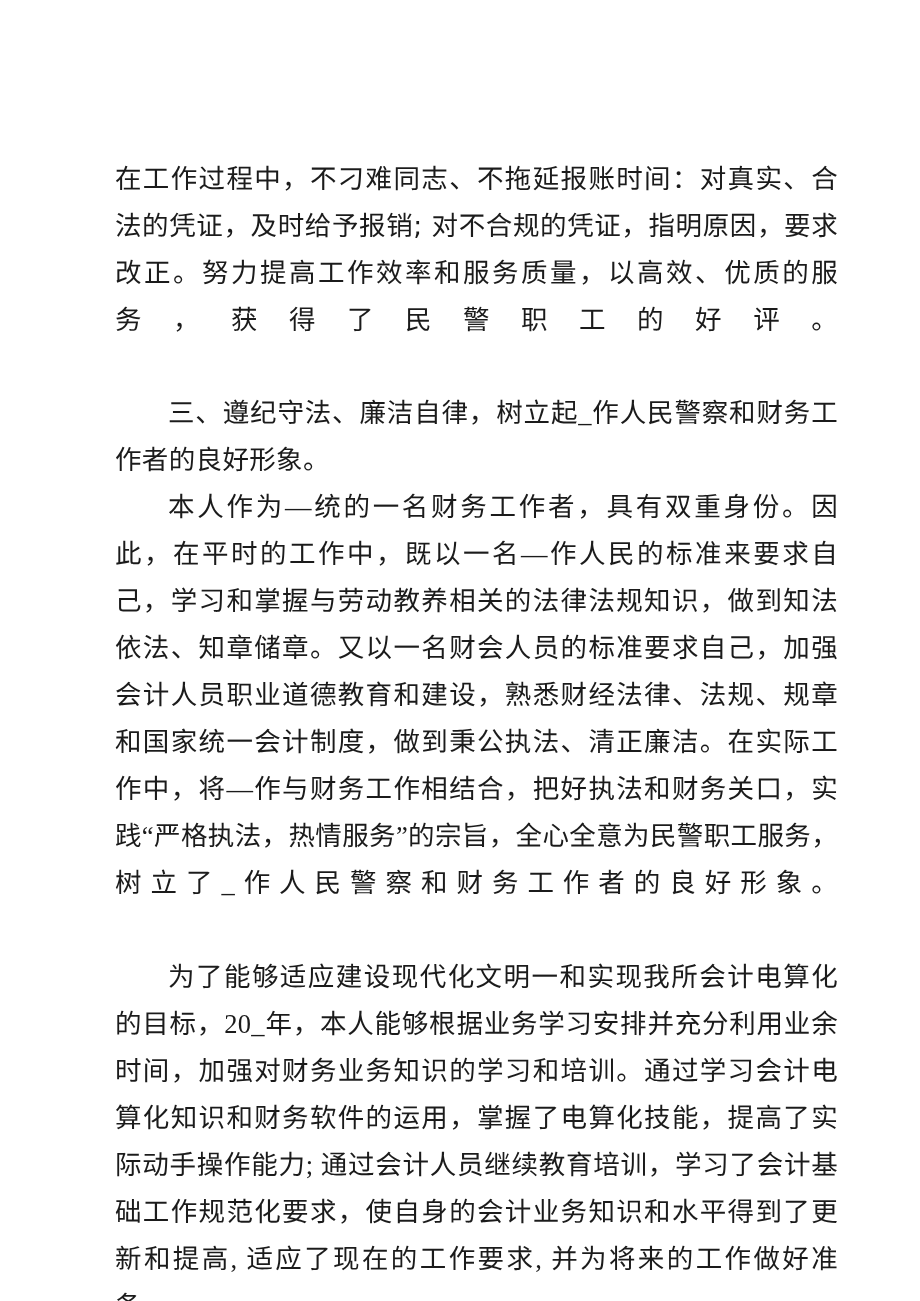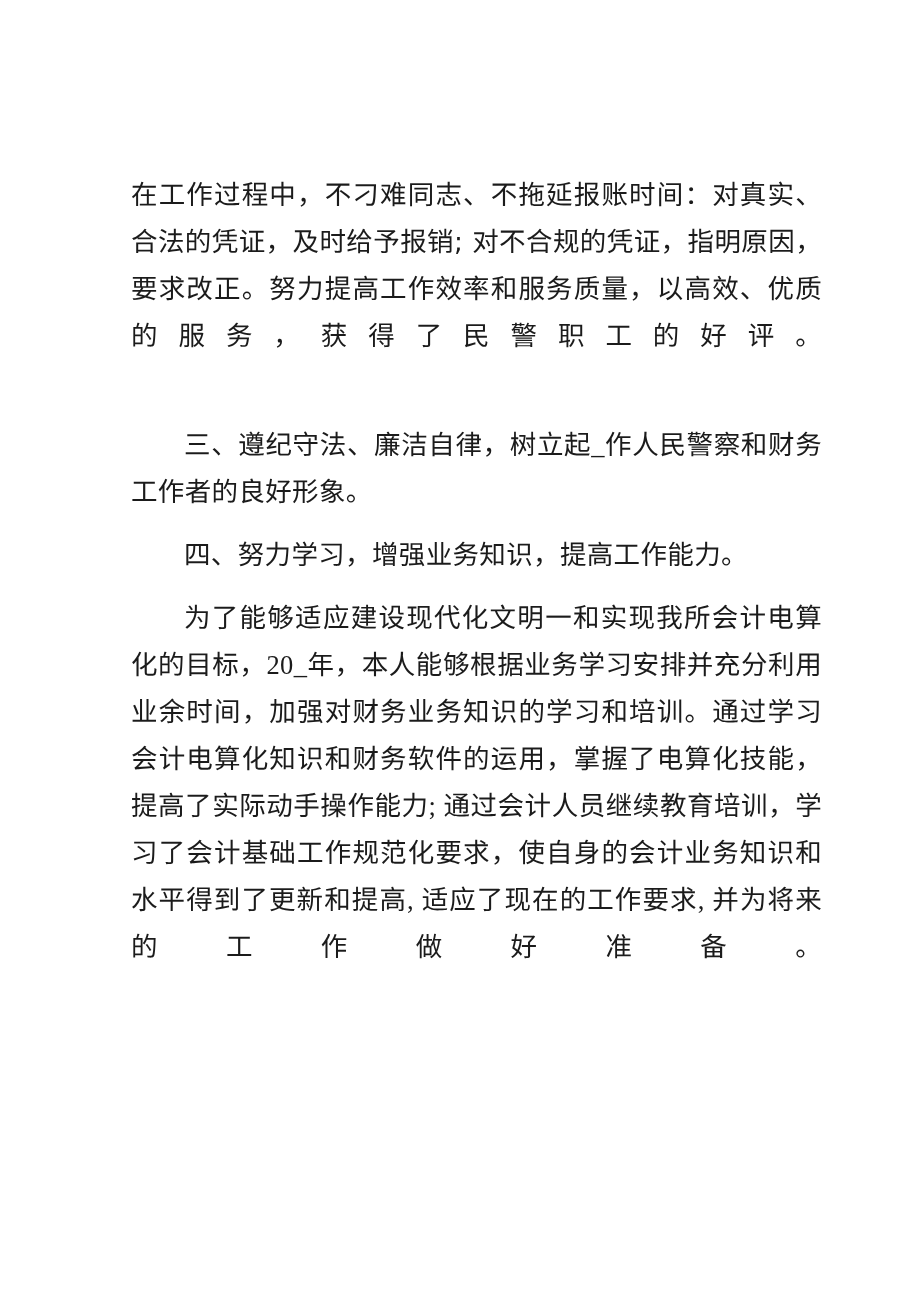--- a/index.html
+++ b/index.html
@@ -26,7 +26,7 @@
     width: 723px;
   }
   .para {
-    margin: 16px;
+    margin: 0;
     font-size: 26.5px;
     line-height: 47px;
     color: #1b1b1b;

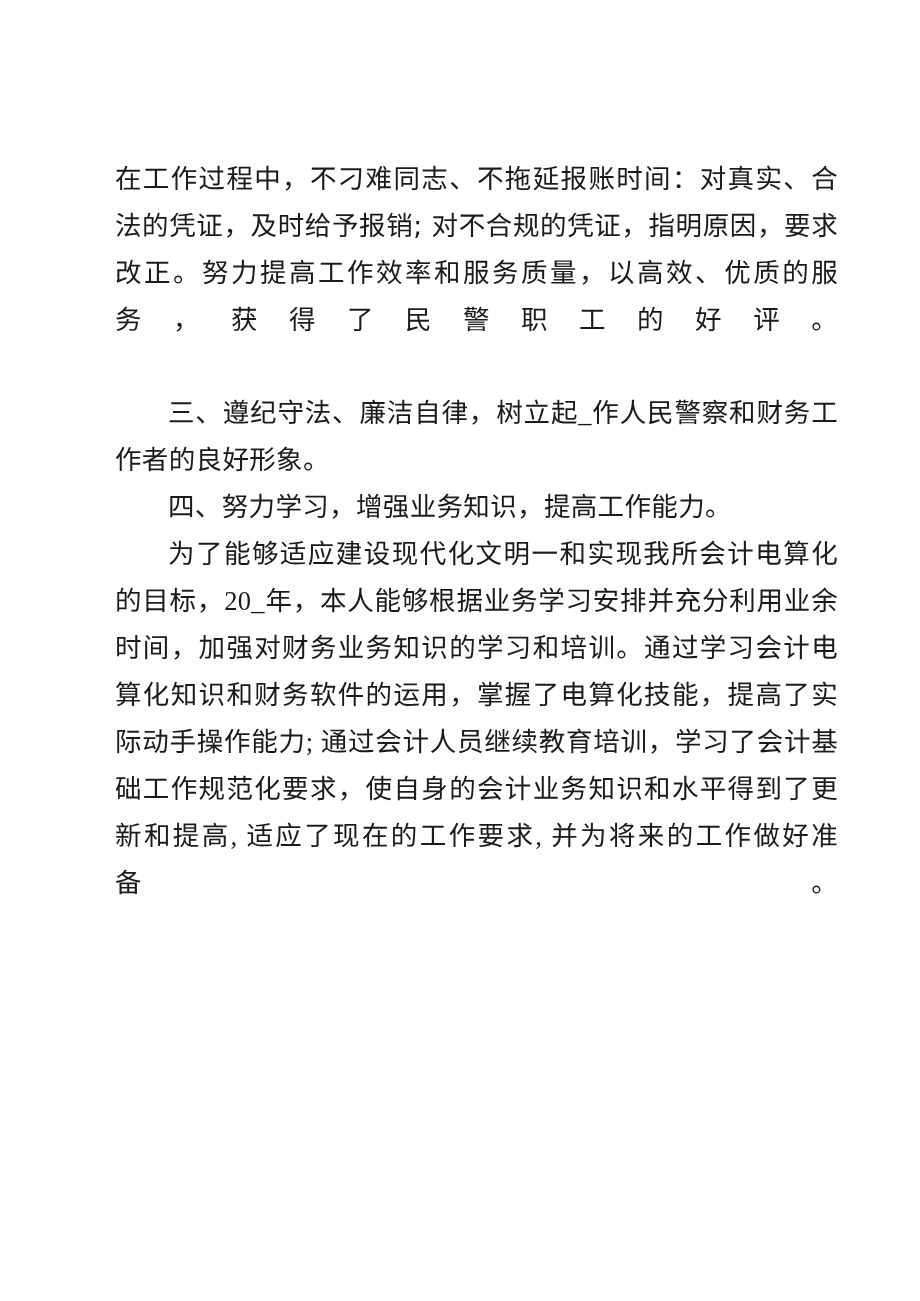--- a/index.html
+++ b/index.html
@@ -63,6 +63,7 @@
 
     <p class="para indent noflush">三、遵纪守法、廉洁自律，树立起_作人民警察和财务工作者的良好形象。</p>
 
+    <p class="para indent">本人作为—统的一名财务工作者，具有双重身份。因此，在平时的工作中，既以一名—作人民的标准来要求自己，学习和掌握与劳动教养相关的法律法规知识，做到知法依法、知章储章。又以一名财会人员的标准要求自己，加强会计人员职业道德教育和建设，熟悉财经法律、法规、规章和国家统一会计制度，做到秉公执法、清正廉洁。在实际工作中，将—作与财务工作相结合，把好执法和财务关口，实践“严格执法，热情服务”的宗旨，全心全意为民警职工服务，树立了_作人民警察和财务工作者的良好形象。</p>
 
     <p class="para indent noflush">四、努力学习，增强业务知识，提高工作能力。</p>
 

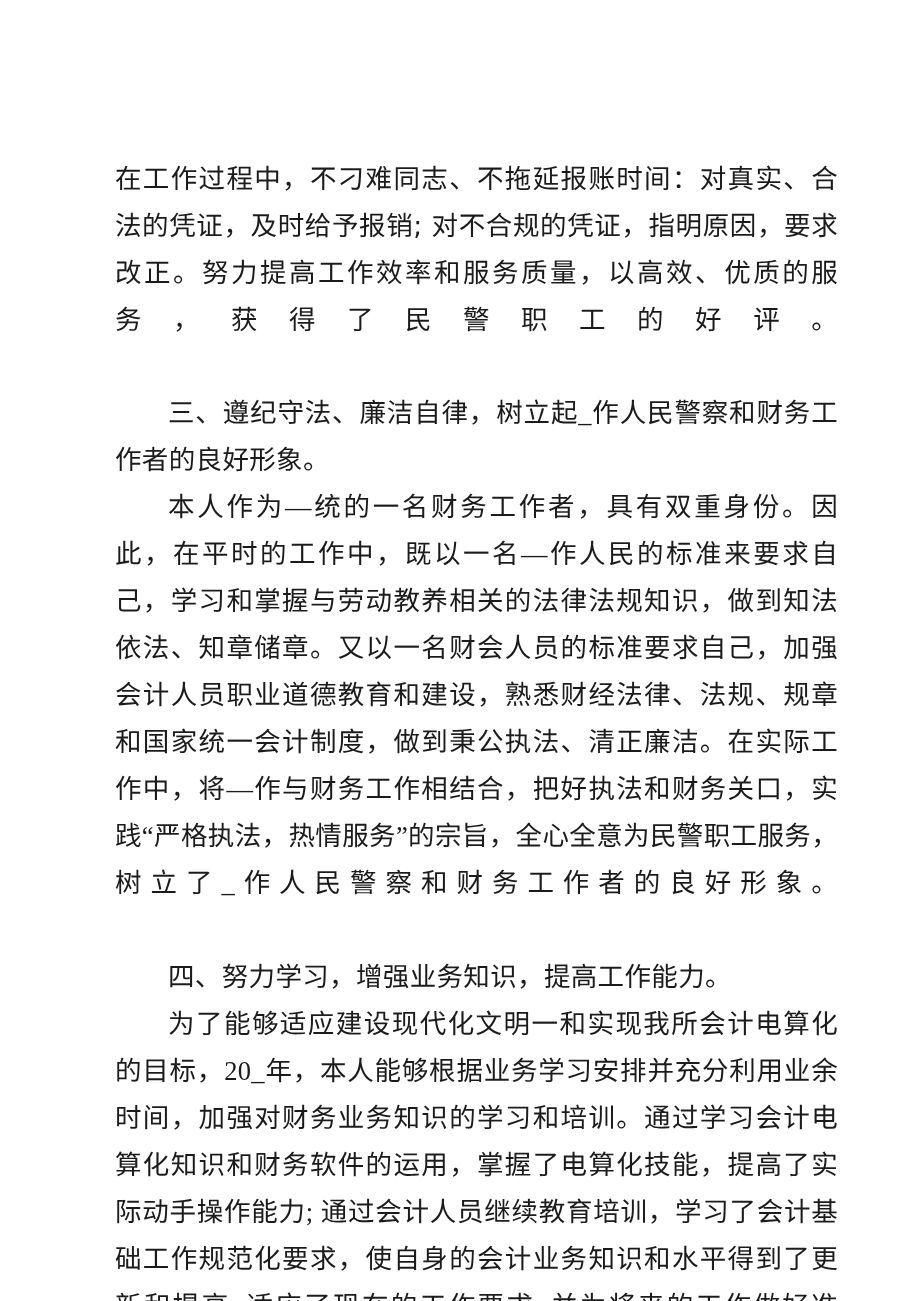--- a/index.html
+++ b/index.html
@@ -65,7 +65,6 @@
 
     <p class="para indent">本人作为—统的一名财务工作者，具有双重身份。因此，在平时的工作中，既以一名—作人民的标准来要求自己，学习和掌握与劳动教养相关的法律法规知识，做到知法依法、知章储章。又以一名财会人员的标准要求自己，加强会计人员职业道德教育和建设，熟悉财经法律、法规、规章和国家统一会计制度，做到秉公执法、清正廉洁。在实际工作中，将—作与财务工作相结合，把好执法和财务关口，实践“严格执法，热情服务”的宗旨，全心全意为民警职工服务，树立了_作人民警察和财务工作者的良好形象。</p>
 
-    <p class="para indent noflush">四、努力学习，增强业务知识，提高工作能力。</p>
 
     <p class="para indent">为了能够适应建设现代化文明一和实现我所会计电算化的目标，20_年，本人能够根据业务学习安排并充分利用业余时间，加强对财务业务知识的学习和培训。通过学习会计电算化知识和财务软件的运用，掌握了电算化技能，提高了实际动手操作能力; 通过会计人员继续教育培训，学习了会计基础工作规范化要求，使自身的会计业务知识和水平得到了更新和提高, 适应了现在的工作要求, 并为将来的工作做好准备。</p>
 

